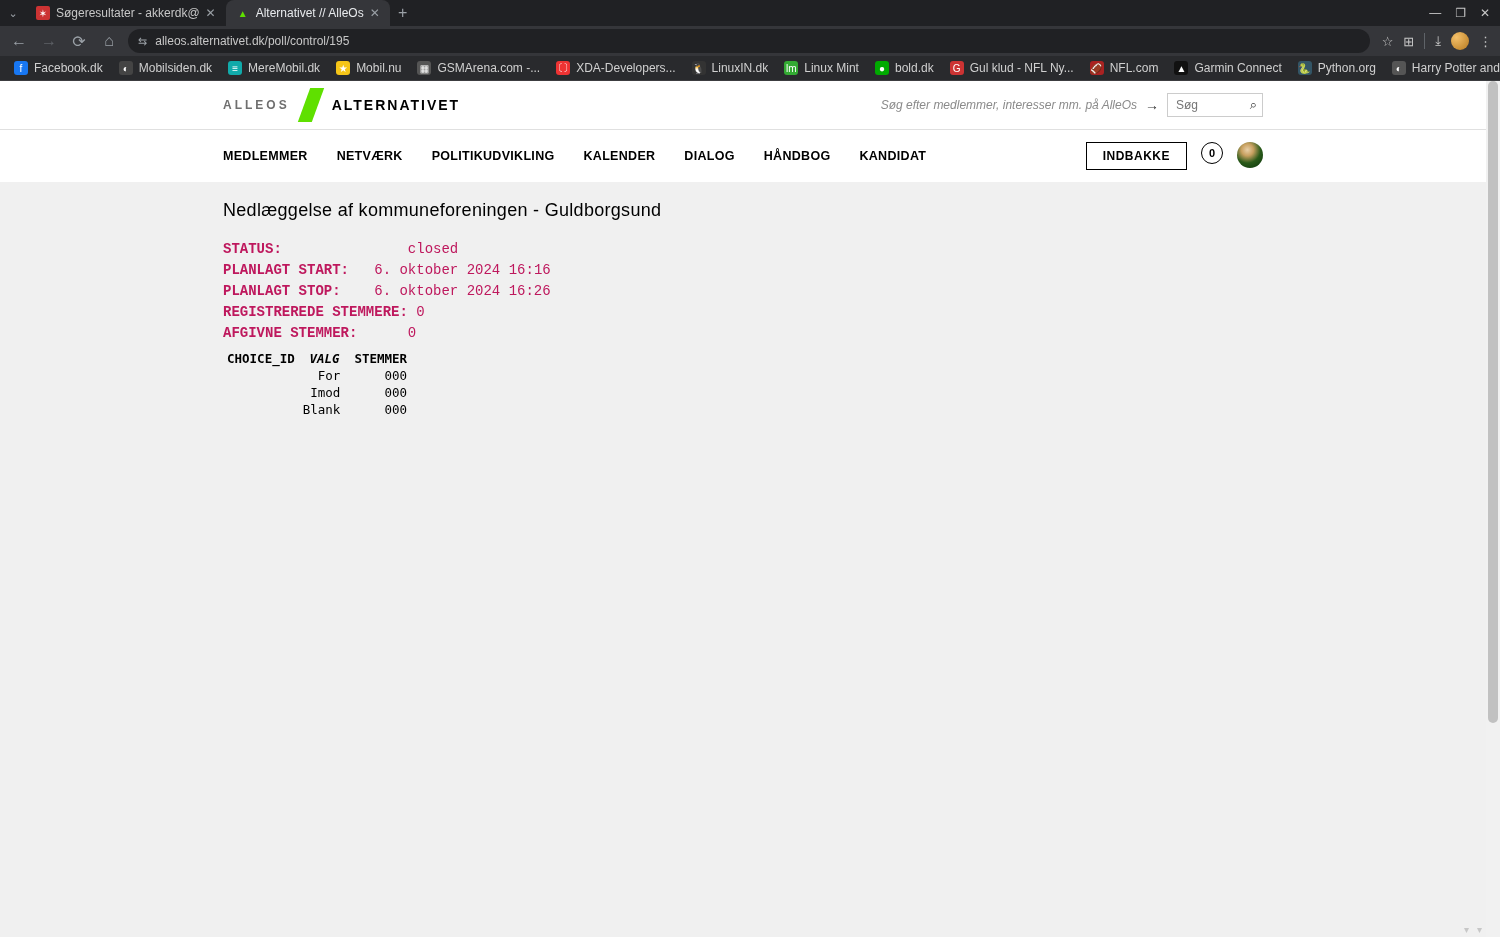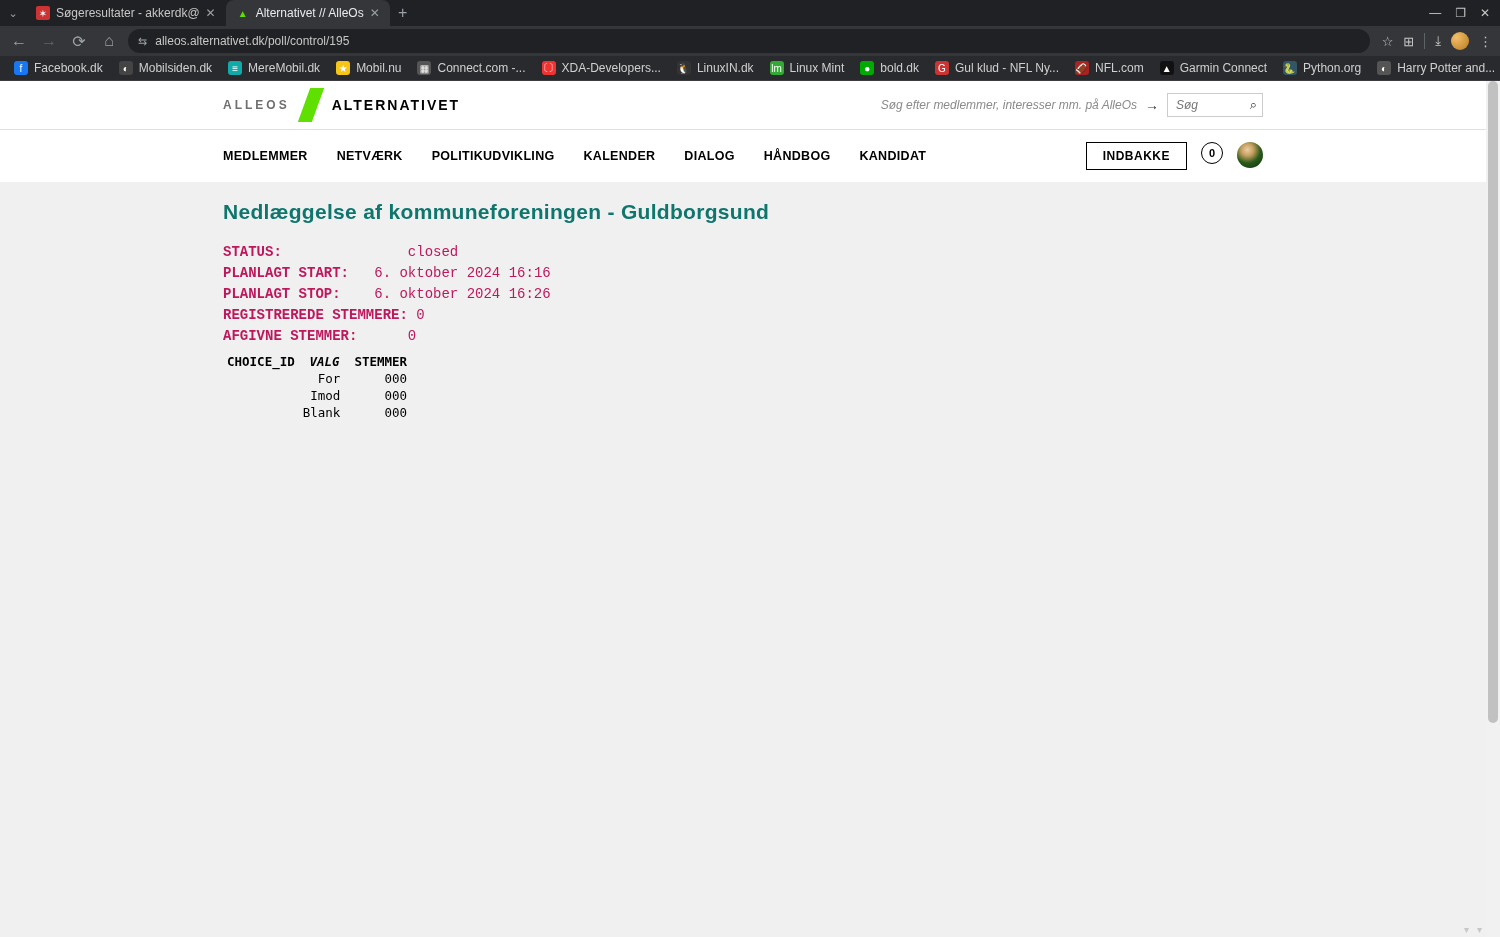--- a/index.html
+++ b/index.html
@@ -140,7 +140,7 @@
     </div>
     <div class="bm">
       <span class="bm-icon" style="background: rgb(85, 85, 85); color: rgb(255, 255, 255);">▦</span>
-      <span>Connect.com -...</span>
+      <span>GSMArena.com -...</span>
     </div>
     <div class="bm">
       <span class="bm-icon" style="background: rgb(238, 51, 51); color: rgb(255, 255, 255);">〔〕</span>

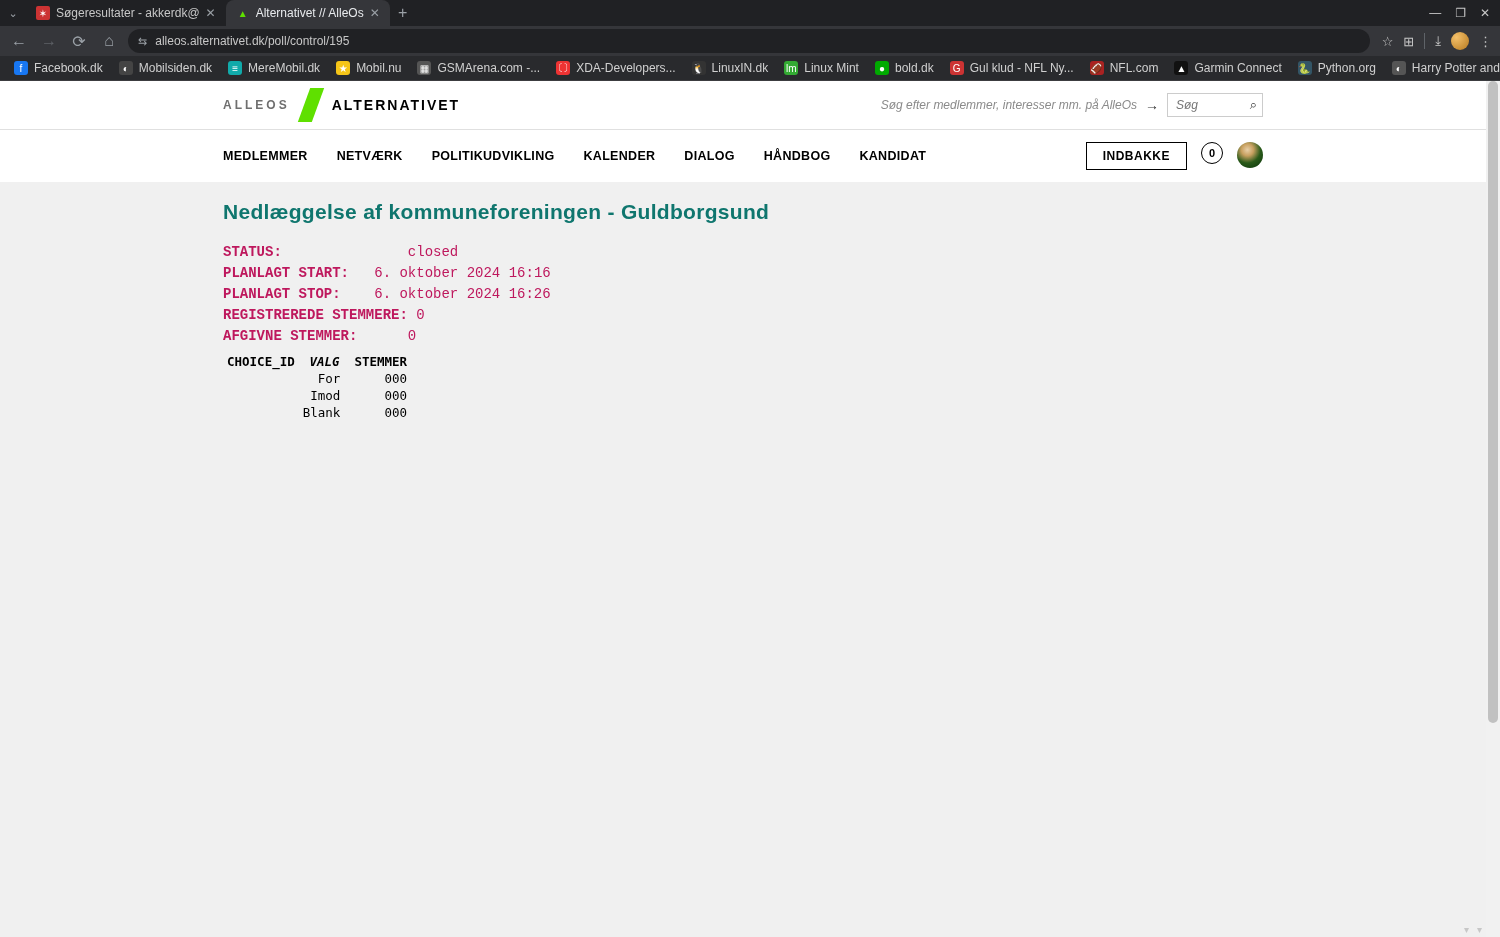--- a/index.html
+++ b/index.html
@@ -47,7 +47,7 @@
   .search-hint { font-style:italic; color:#8a8a8a; font-size:12px; }
   .search-arrow { color:#333; font-size:14px; }
   .search-box { position:relative; }
-  .search-box input { width:96px; height:24px; border:1px solid #ccc; padding:2px 24px 2px 8px; font-size:12px; font-style:italic; color:#666; }
+  .search-box input { width:96px; height:24px; border:1px solid #ccc; padding:2px 24px 2px 8px; font-size:12px; color:#666; }
   .search-box .sicon { position:absolute; right:6px; top:4px; color:#333; font-size:13px; }
 
   .divider { border-bottom:1px solid #e0e0e0; }

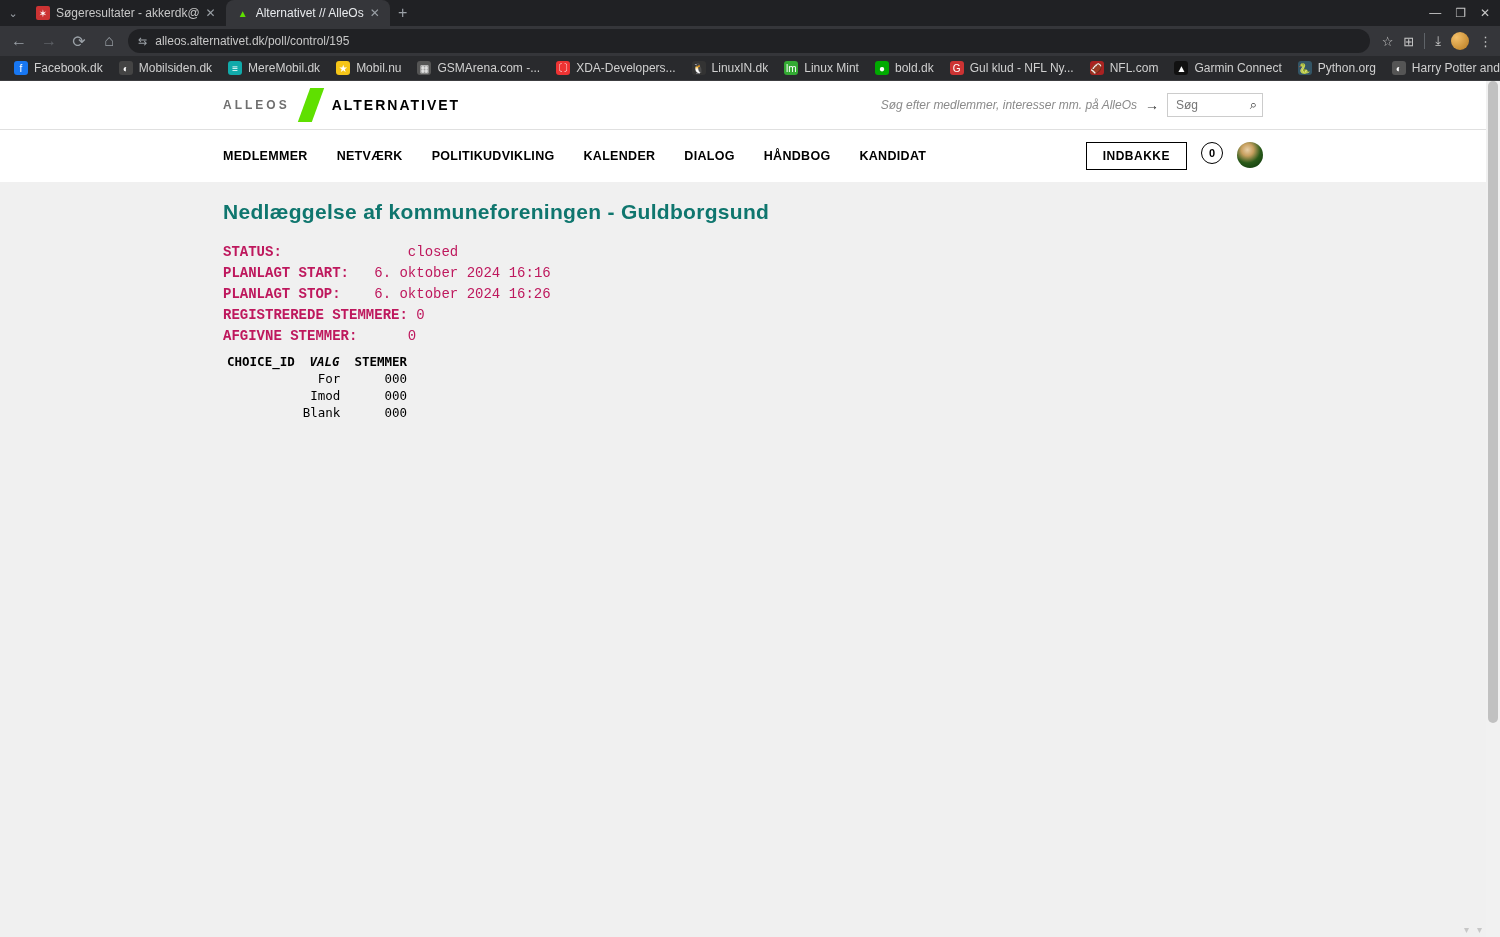--- a/index.html
+++ b/index.html
@@ -62,7 +62,7 @@
 
   .main-gray { background:#f0f0f0; min-height:700px; padding-bottom:300px;}
   .main-inner { max-width:1060px; margin:0 auto; padding:18px 10px 0 10px; }
-  h1.page-title { font-size:21px; font-weight:700; color:#0f766e; letter-spacing:0.3px; margin-bottom:18px;}
+  h1.page-title { font-size:18px; font-weight:400; color:#000000; letter-spacing:0.3px; margin-bottom:18px;}
   .mono-block { font-family: Liberation Mono, monospace; font-size:14px; line-height:1.5; color:#be185d; white-space:pre;}
   .mono-block .lbl { font-weight:700; }
 

